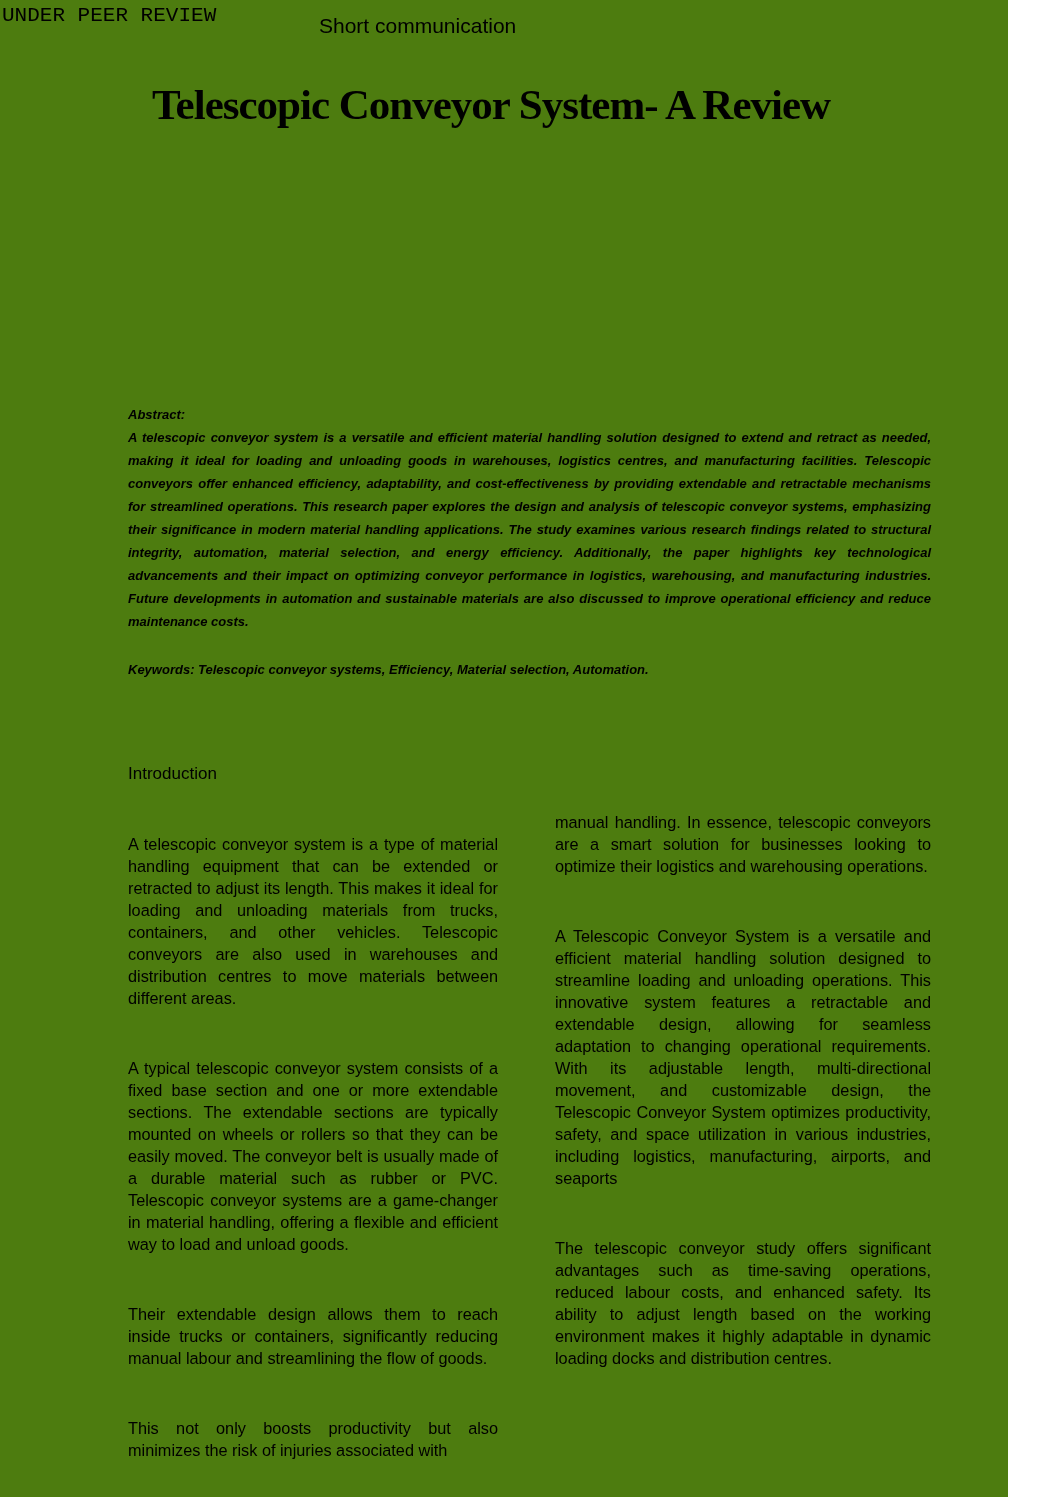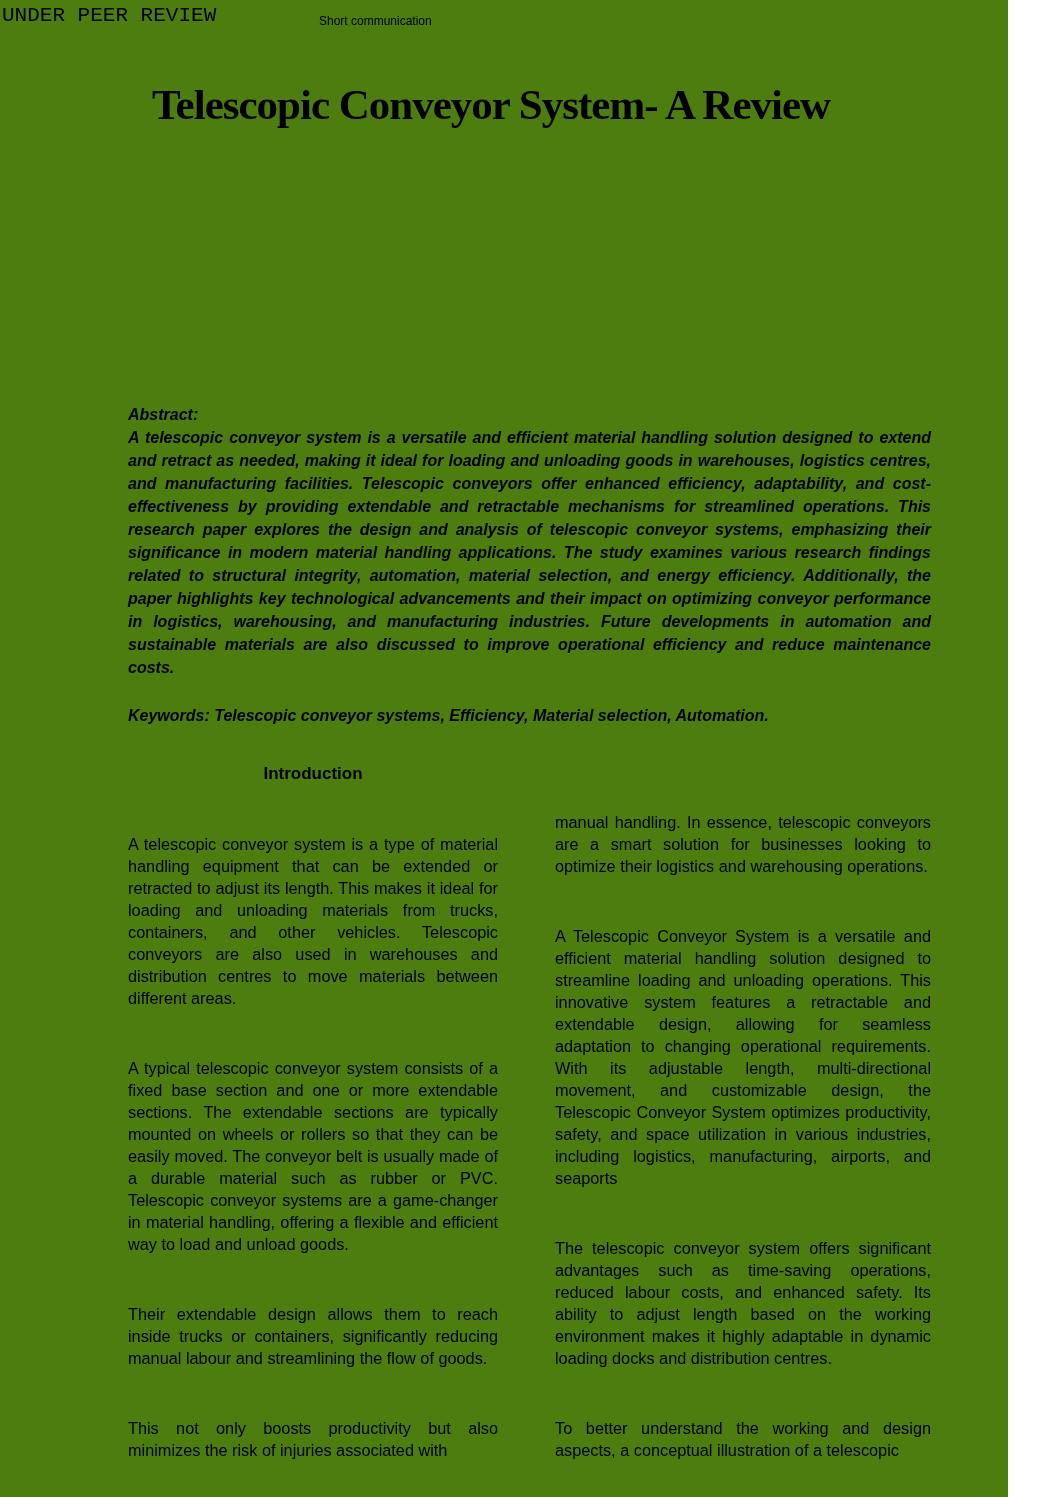--- a/index.html
+++ b/index.html
@@ -25,7 +25,7 @@
     position: absolute;
     left: 319px;
     top: 14px;
-    font-size: 12px;
+    font-size: 21px;
     white-space: nowrap;
   }
   .paper-title {

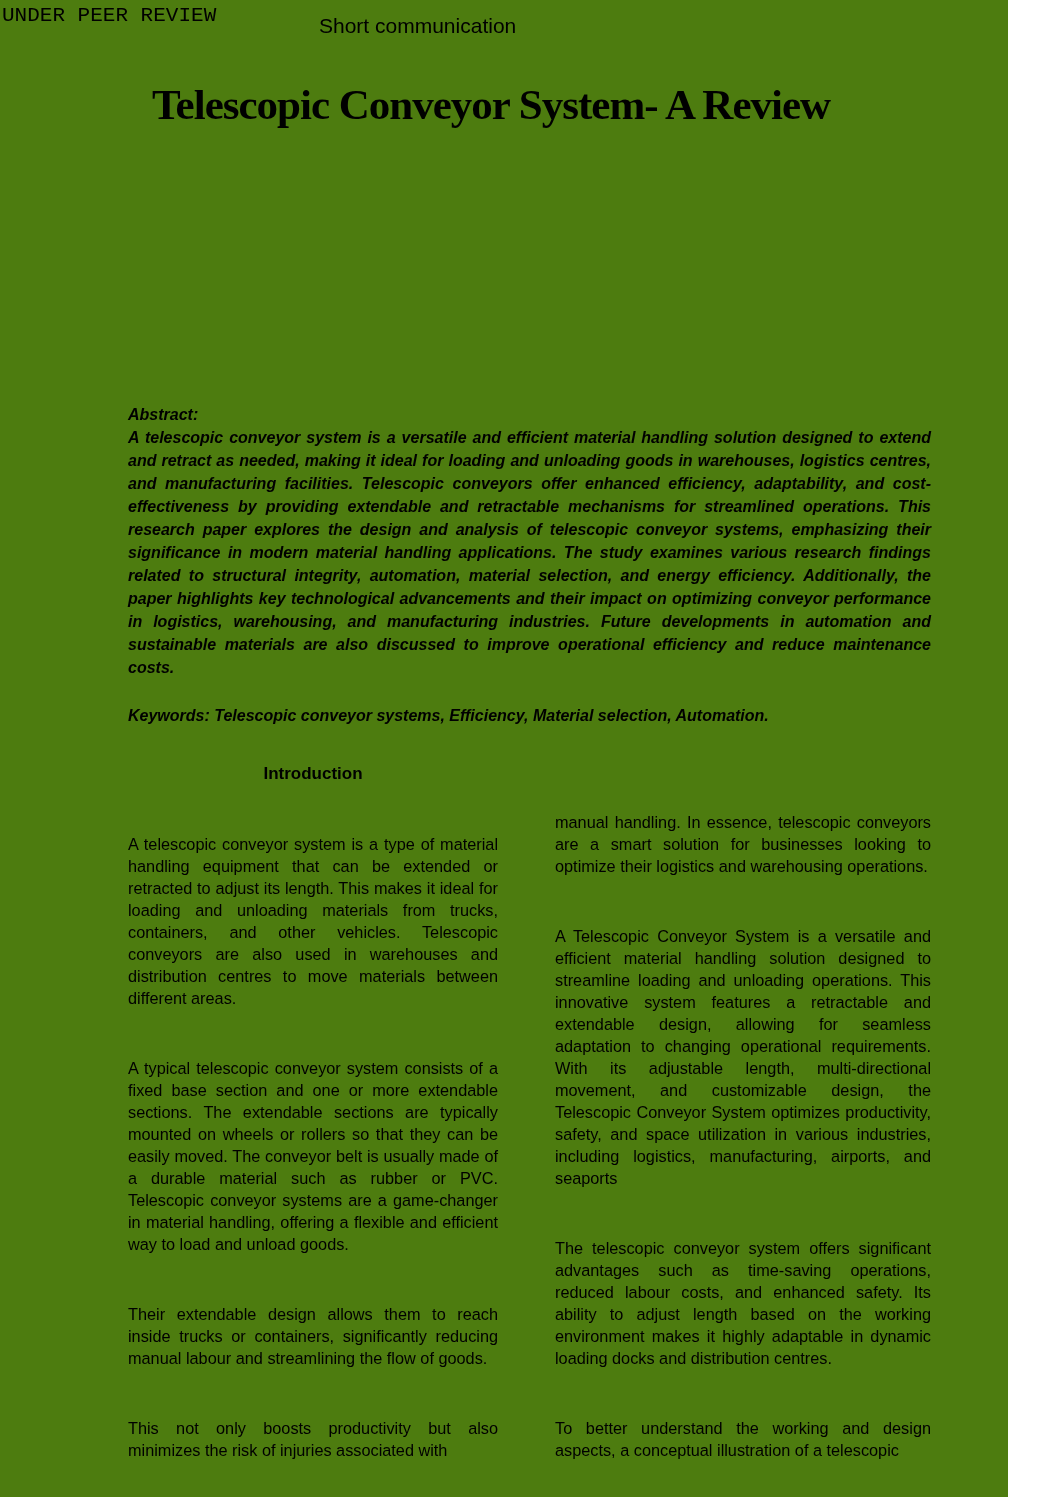--- a/index.html
+++ b/index.html
@@ -47,7 +47,7 @@
     width: 803px;
     font-weight: bold;
     font-style: italic;
-    font-size: 16px;
+    font-size: 13px;
     line-height: 23px;
   }
   .abstract-body { text-align: justify; }

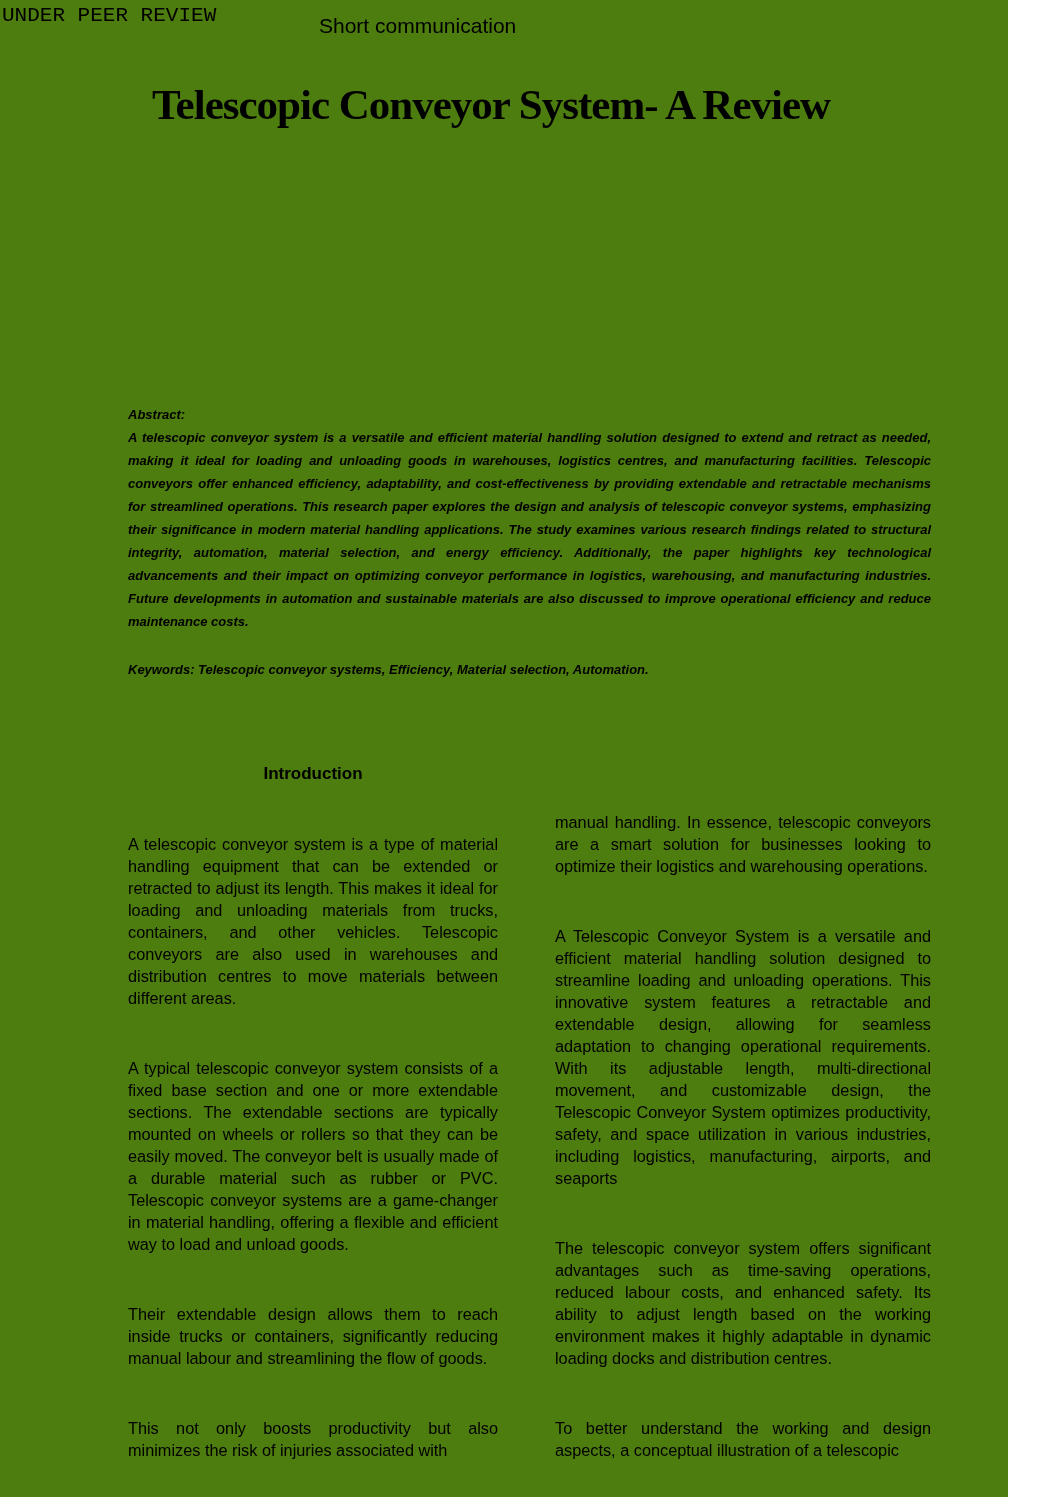--- a/index.html
+++ b/index.html
@@ -66,8 +66,7 @@
   .col-right { width: 376px; }
   .columns p { text-align: justify; margin-bottom: 17px; margin-top: 48px; }
   .intro-heading {
-    text-align: center;
-    font-weight: bold;
+    font-weight: normal;
     font-size: 17px;
     margin-bottom: 15px;
   }

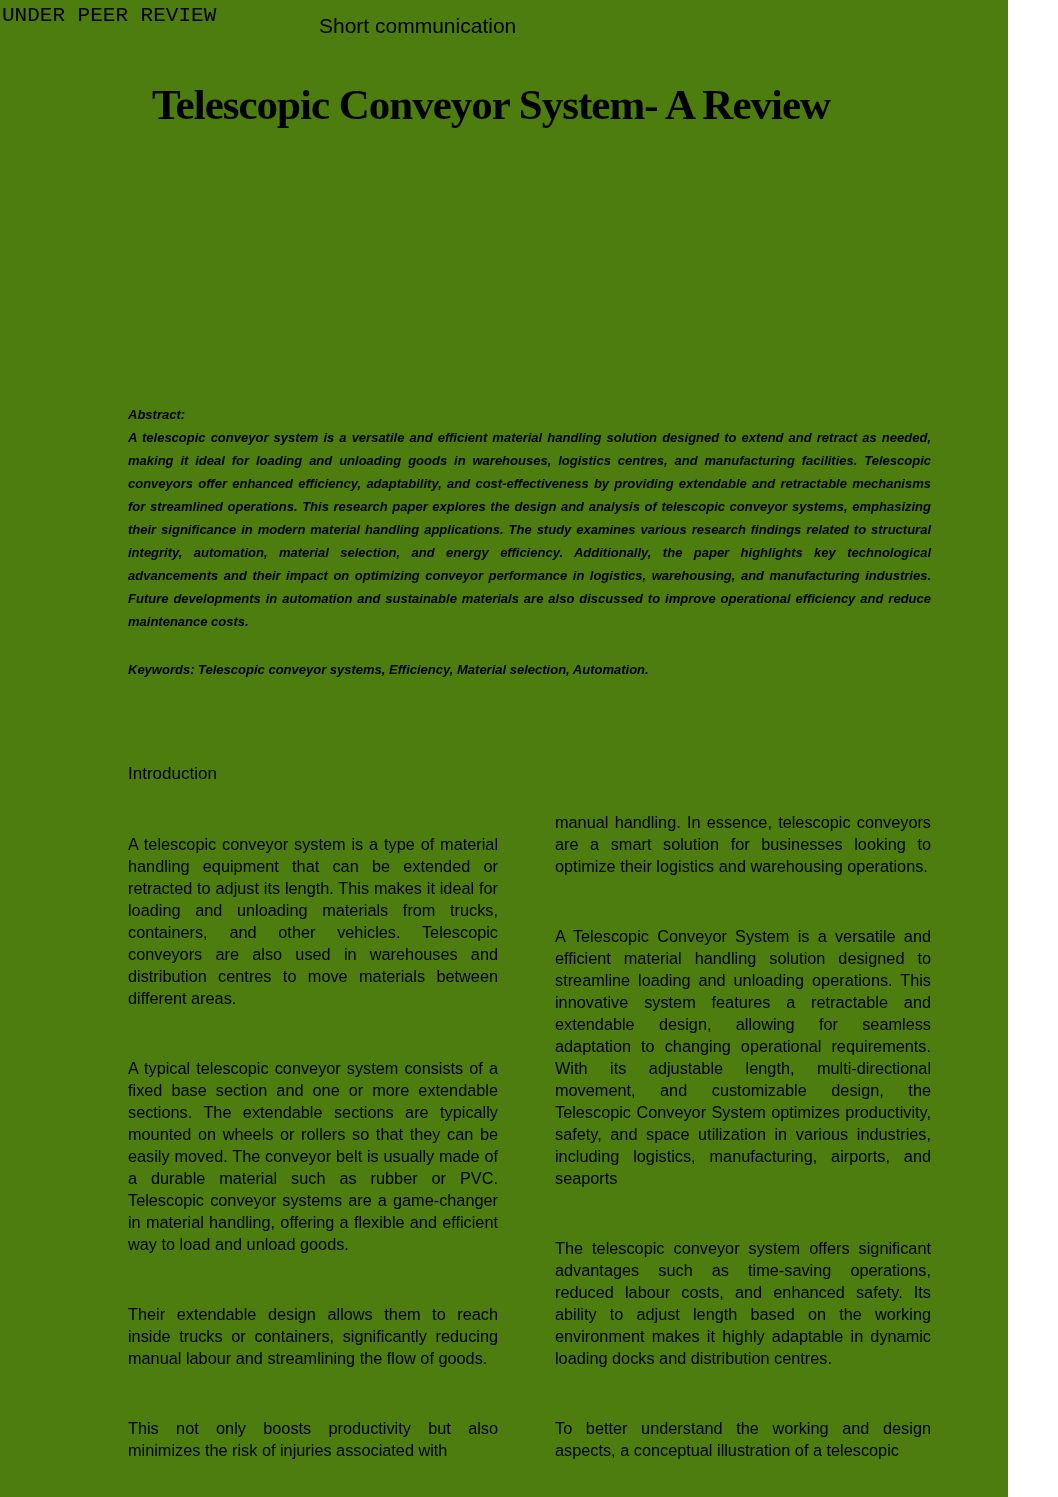--- a/index.html
+++ b/index.html
@@ -99,7 +99,7 @@
     <div class="col-right">
       <p>manual handling. In essence, telescopic conveyors are a smart solution for businesses looking to optimize their logistics and warehousing operations.</p>
       <p>A Telescopic Conveyor System is a versatile and efficient material handling solution designed to streamline loading and unloading operations. This innovative system features a retractable and extendable design, allowing for seamless adaptation to changing operational requirements. With its adjustable length, multi-directional movement, and customizable design, the Telescopic Conveyor System optimizes productivity, safety, and space utilization in various industries, including logistics, manufacturing, airports, and seaports</p>
-      <p>The telescopic conveyor system offers significant advantages such as time-saving operations, reduced labour costs, and enhanced safety. Its ability to adjust length based on the working environment makes it highly adaptable in dynamic loading docks and distribution centres.</p>
+      <p>The telescopic conveyor study offers significant advantages such as time-saving operations, reduced labour costs, and enhanced safety. Its ability to adjust length based on the working environment makes it highly adaptable in dynamic loading docks and distribution centres.</p>
       <p>To better understand the working and design aspects, a conceptual illustration of a telescopic</p>
     </div>
   </section>

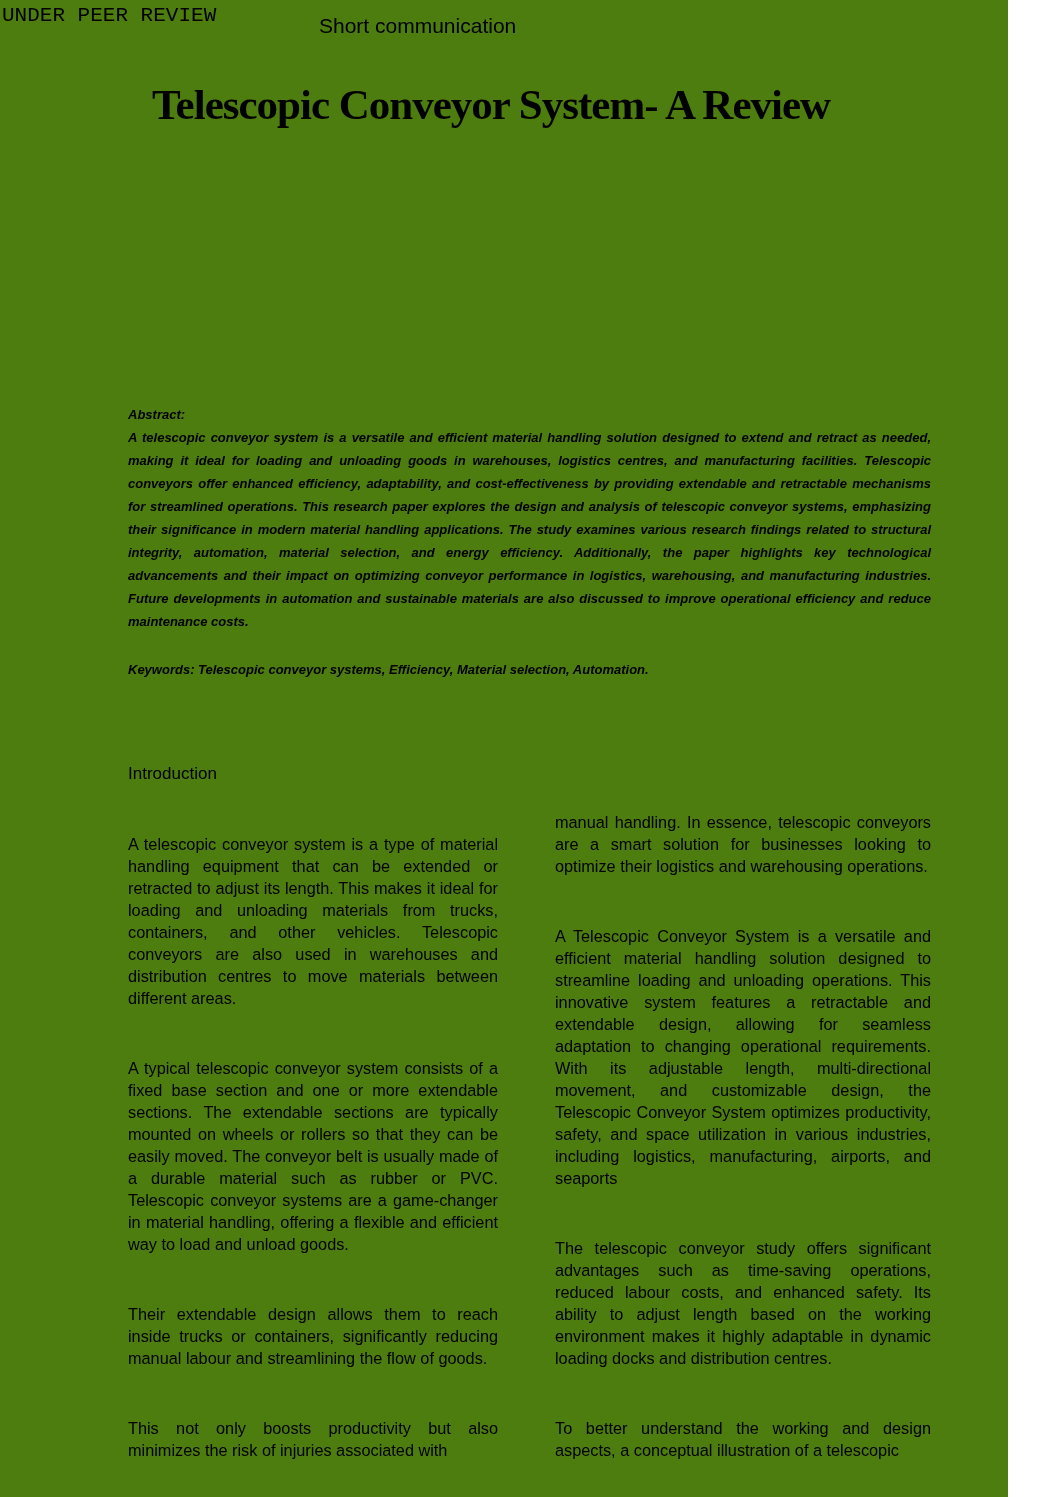--- a/index.html
+++ b/index.html
@@ -100,7 +100,6 @@
       <p>manual handling. In essence, telescopic conveyors are a smart solution for businesses looking to optimize their logistics and warehousing operations.</p>
       <p>A Telescopic Conveyor System is a versatile and efficient material handling solution designed to streamline loading and unloading operations. This innovative system features a retractable and extendable design, allowing for seamless adaptation to changing operational requirements. With its adjustable length, multi-directional movement, and customizable design, the Telescopic Conveyor System optimizes productivity, safety, and space utilization in various industries, including logistics, manufacturing, airports, and seaports</p>
       <p>The telescopic conveyor study offers significant advantages such as time-saving operations, reduced labour costs, and enhanced safety. Its ability to adjust length based on the working environment makes it highly adaptable in dynamic loading docks and distribution centres.</p>
-      <p>To better understand the working and design aspects, a conceptual illustration of a telescopic</p>
     </div>
   </section>
 

